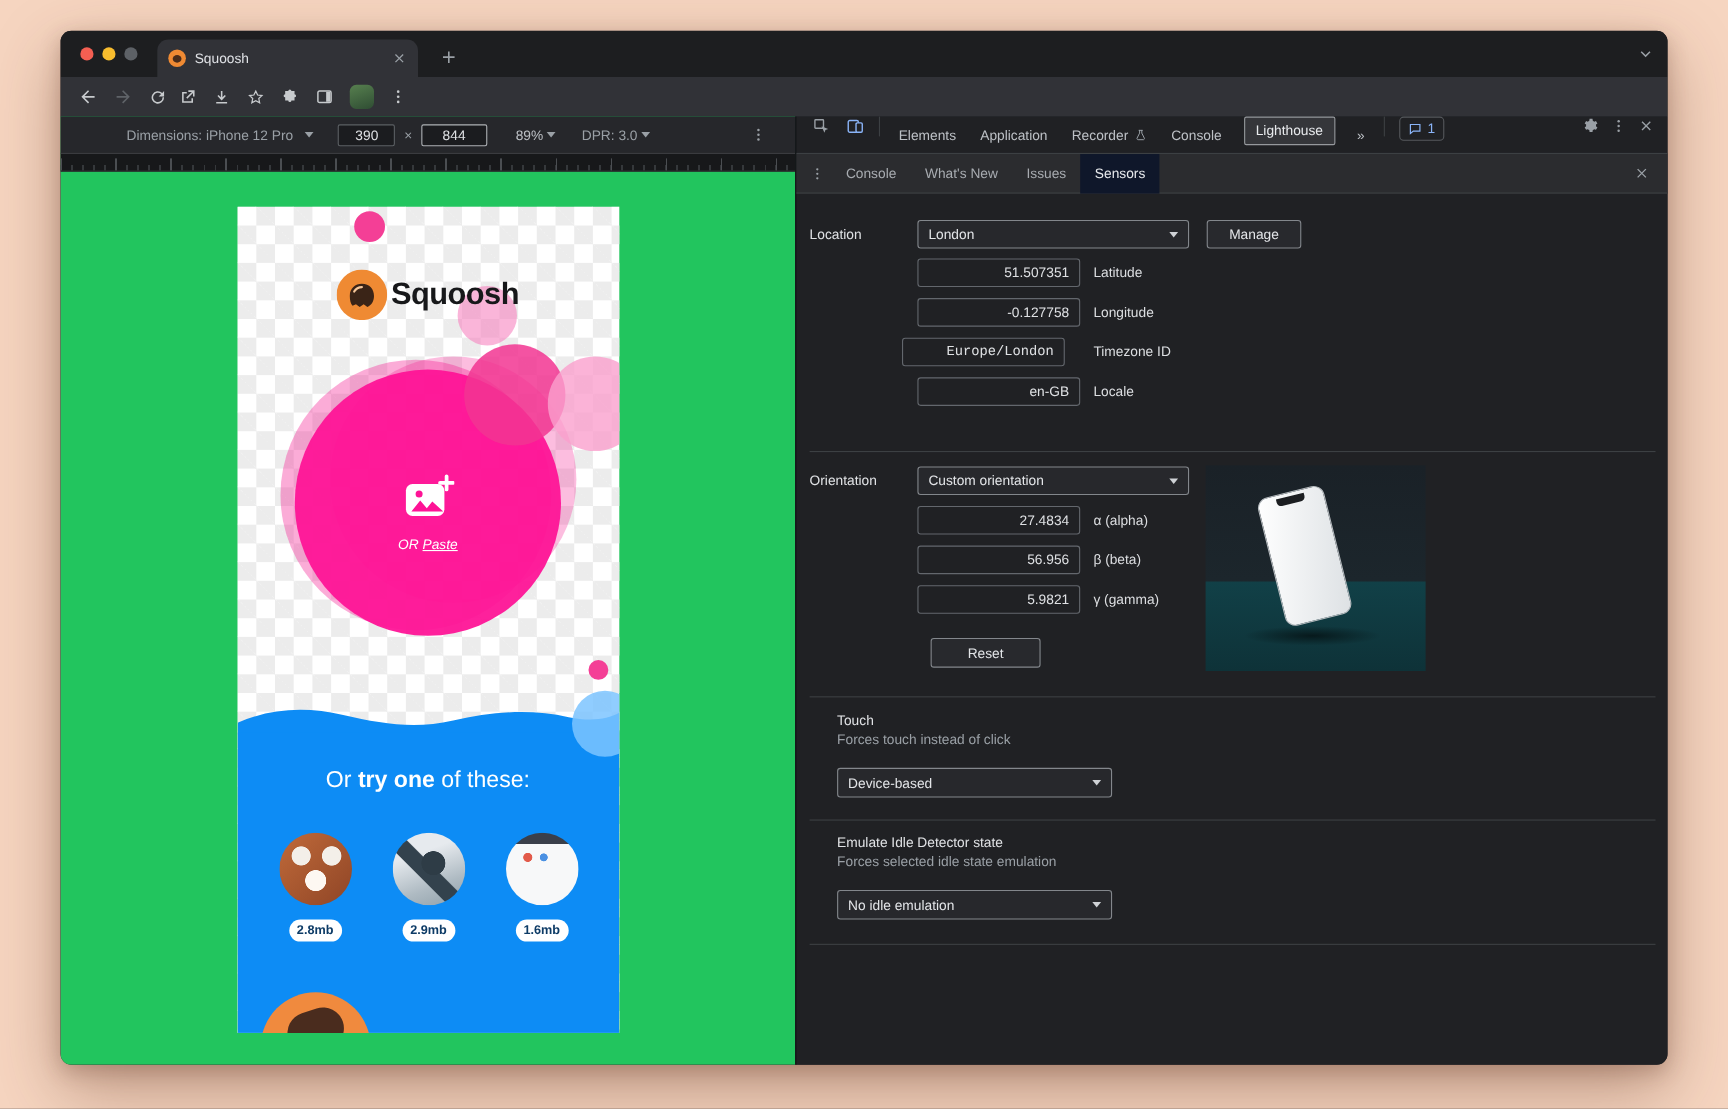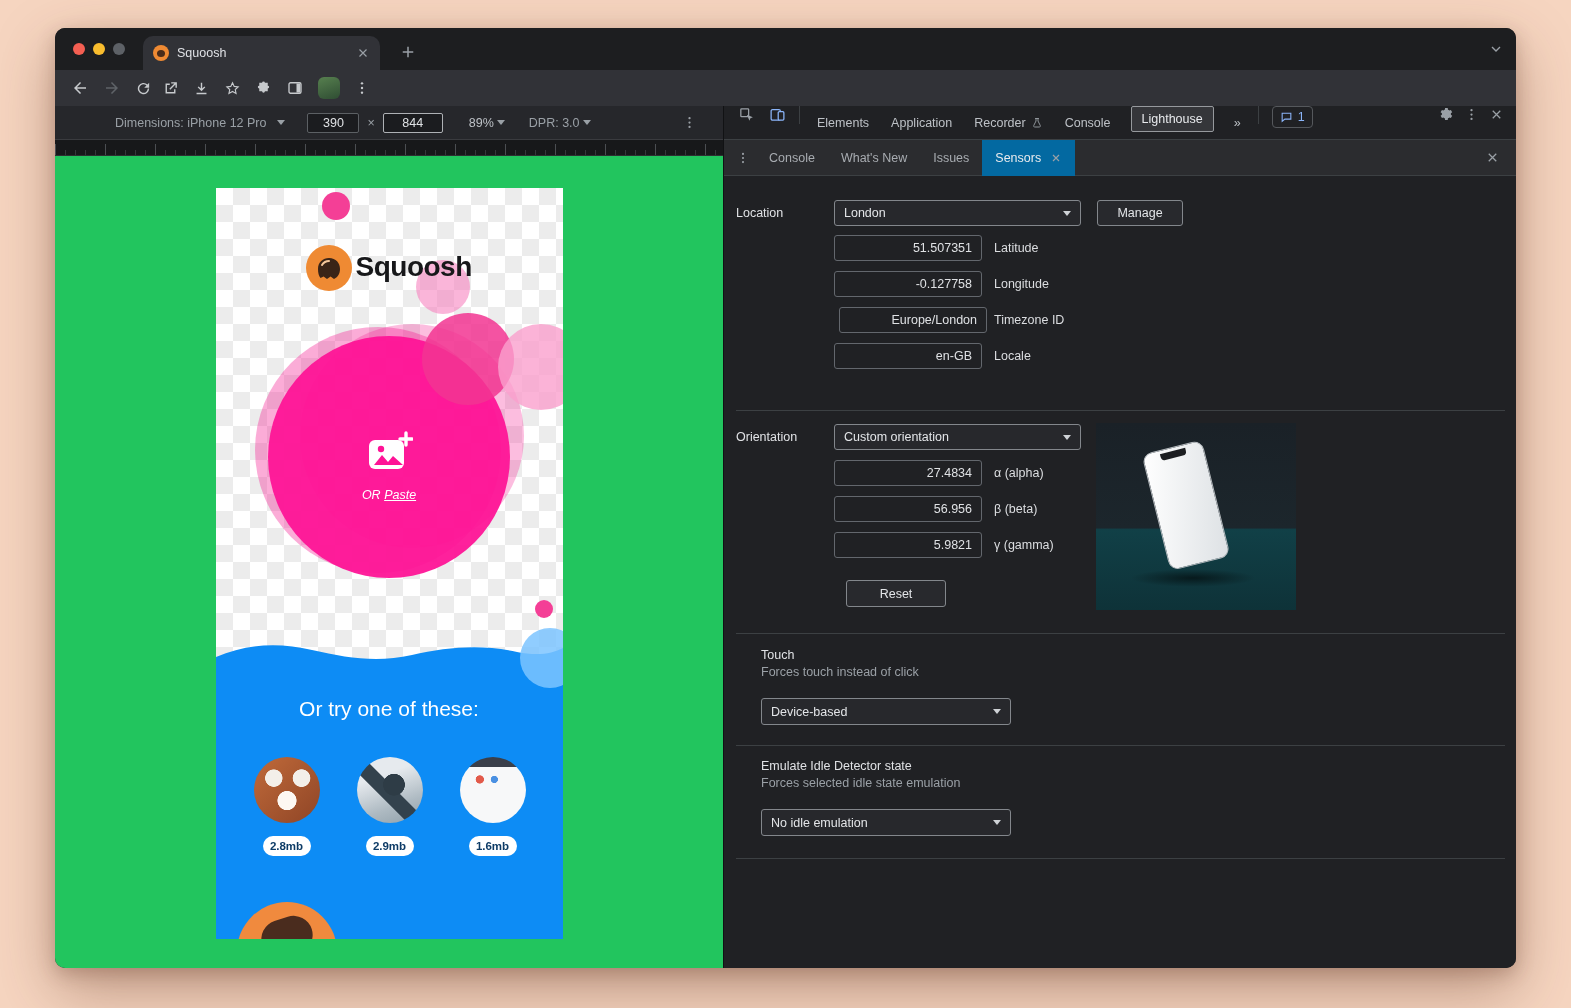--- a/index.html
+++ b/index.html
@@ -164,7 +164,7 @@
     display:flex; align-items:center; font-size:12.5px; color:#a8acb1; padding:0 6px;
   }
   .drawer-tab { padding:0 13px; line-height:36px; height:36px; }
-  .drawer-tab.active { background:#0369a1; color:#e8eaed; display:flex; align-items:center; gap:9px; }
+  .drawer-tab.active { background:#0f172a; color:#e8eaed; display:flex; align-items:center; gap:9px;flex-direction:column; }
   .drawer-close { margin-left:auto; padding:0 10px; }
 
   

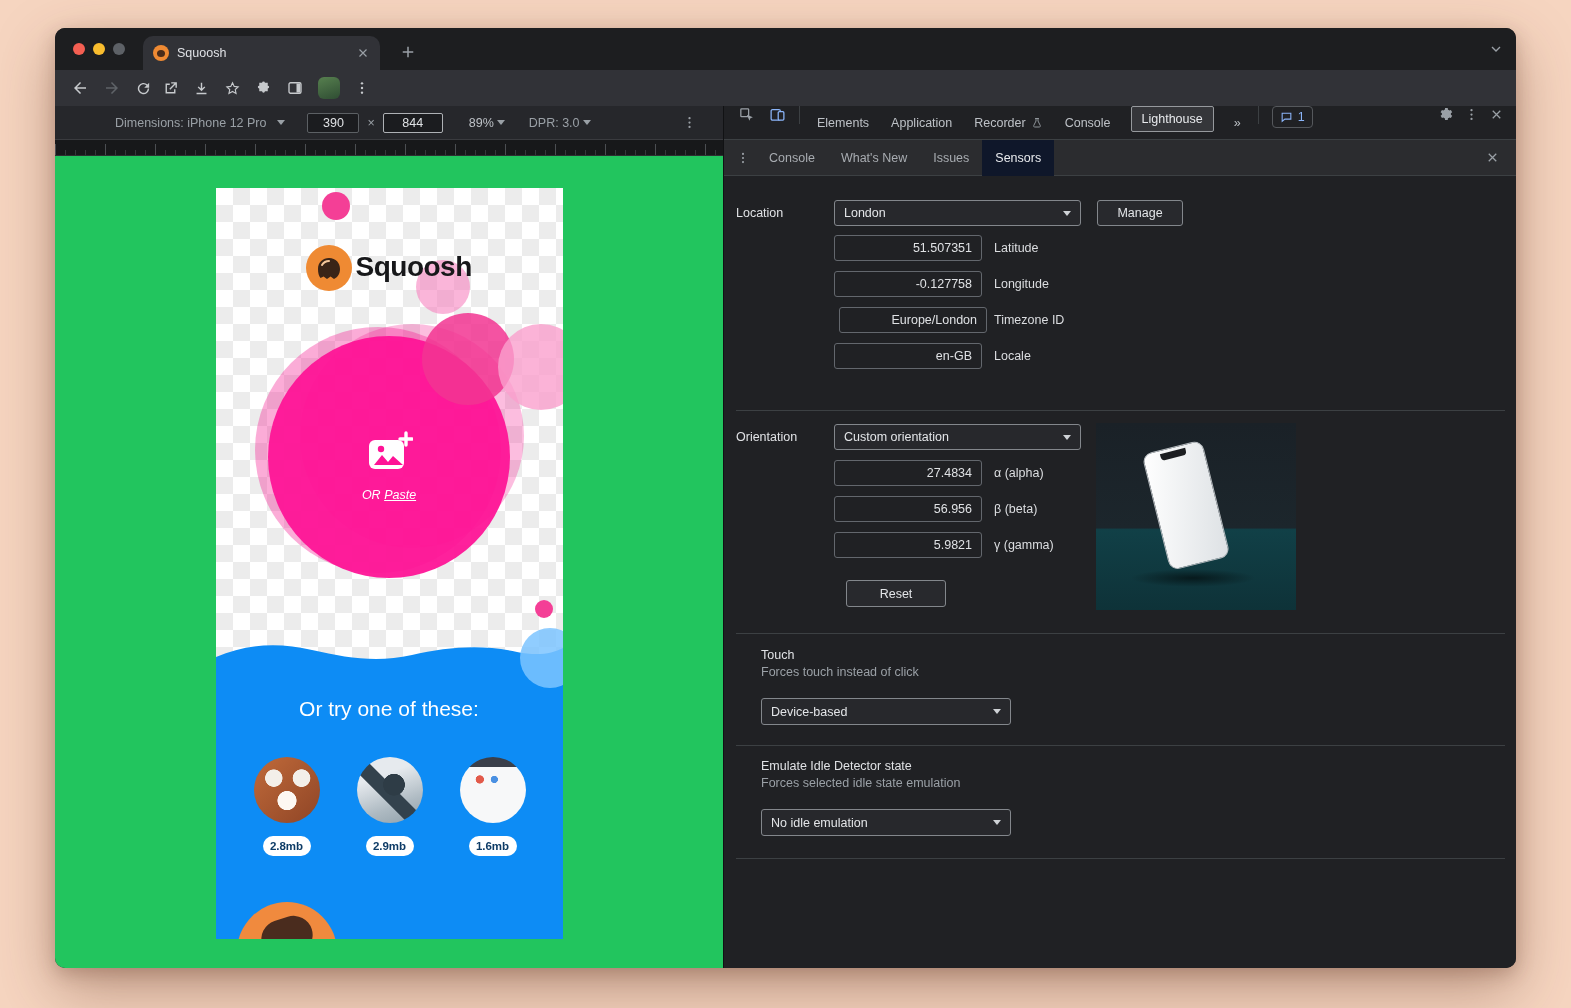--- a/index.html
+++ b/index.html
@@ -465,7 +465,7 @@
         <span class="flabel" style="top:59px">Latitude</span>
         <input class="tinput" style="left: 110px; top: 95px;" value="-0.127758">
         <span class="flabel" style="top:95px">Longitude</span>
-        <input class="tinput" style="left: 115px; top: 131px;" value="Europe/London">
+        <input class="tinput" style="left: 96px; top: 131px; font-family: Liberation Mono, monospace;" value="Europe/London">
         <span class="flabel" style="top:131px">Timezone ID</span>
         <input class="tinput" style="left: 110px; top: 167px;" value="en-GB">
         <span class="flabel" style="top:167px">Locale</span>

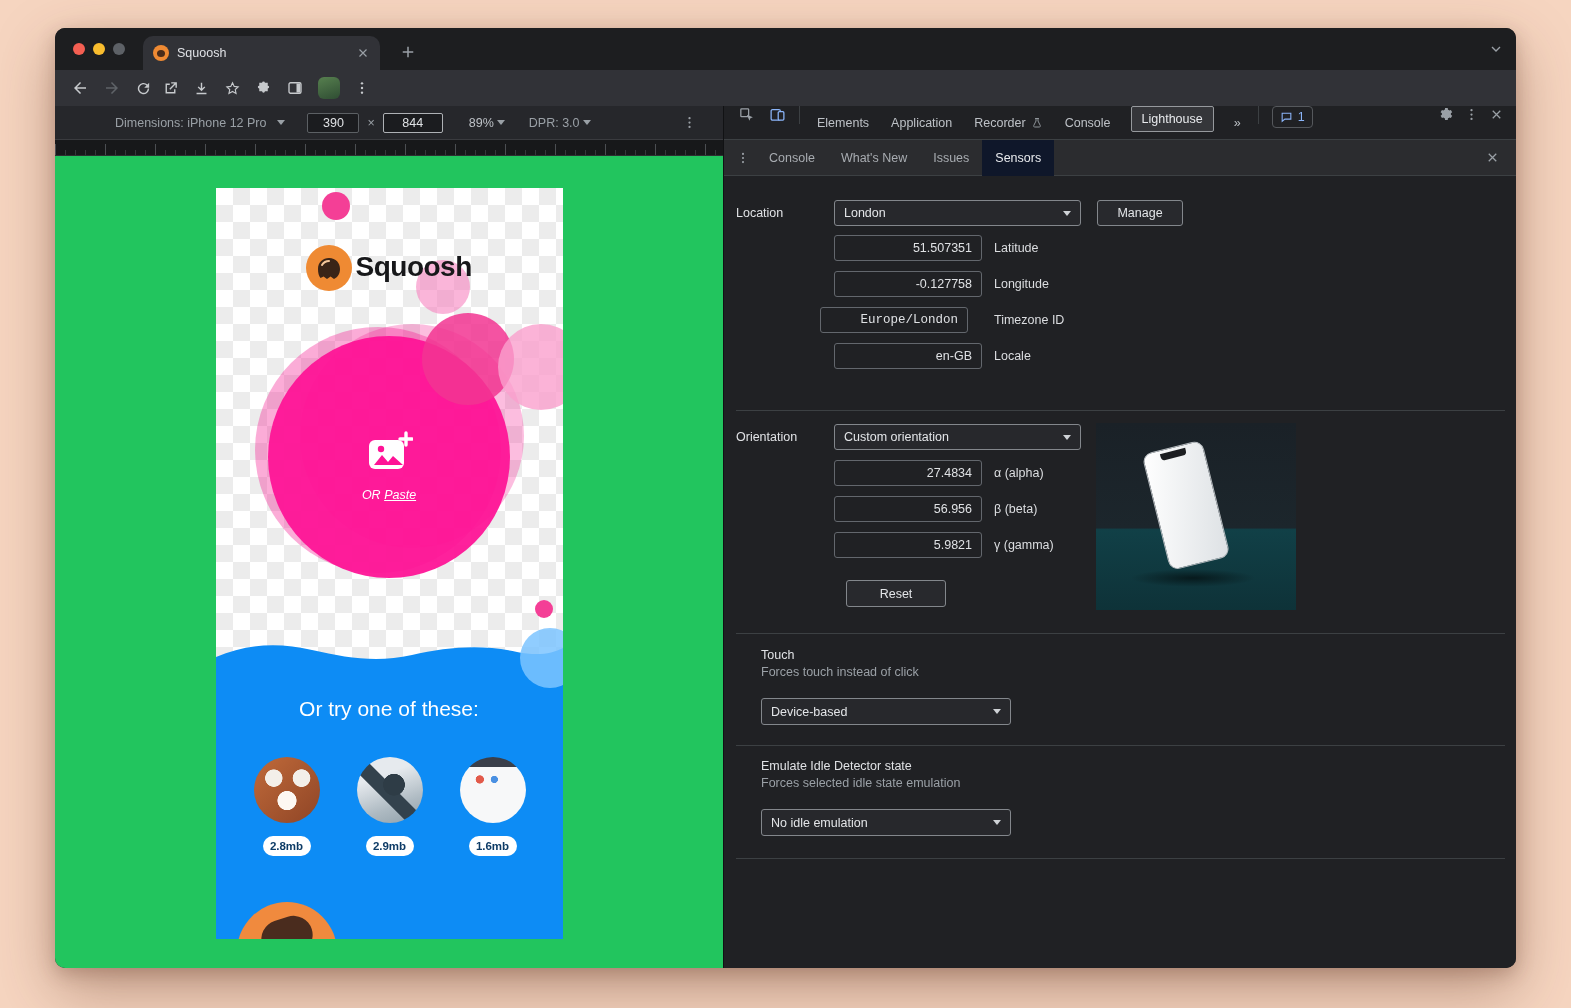--- a/index.html
+++ b/index.html
@@ -112,7 +112,7 @@
   .blue-block { position:absolute; left:0; right:0; top:478px; bottom:0; background:#0d8cf5; }
   .blue-bump { left:304px; top:440px; width:60px; height:60px; background:rgba(125,196,255,.85); }
   .try-line { position:absolute; left:0; right:0; top:509px; text-align:center; color:#fff; font-size:21px; }
-  .try-line b { font-weight:normal; }
+  .try-line b { font-weight:bold; }
   .thumb { position:absolute; top:569px; width:66px; height:66px; border-radius:50%; overflow:hidden; }
   .thumb.t1 { left:38px;
     background:

